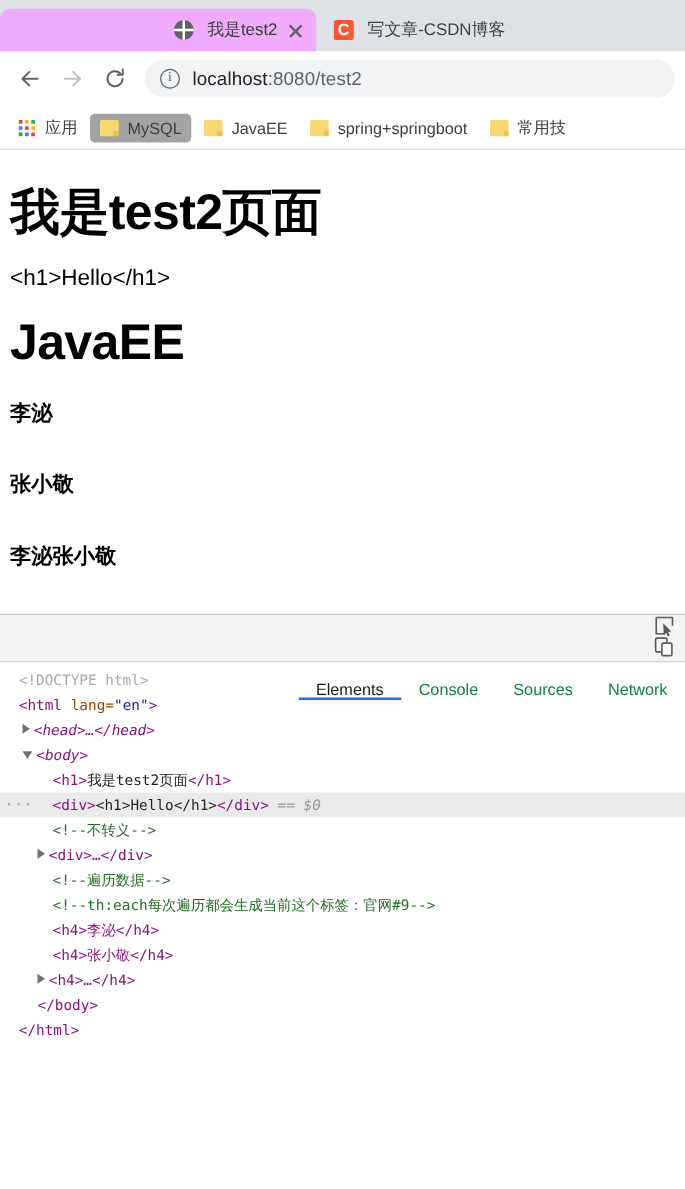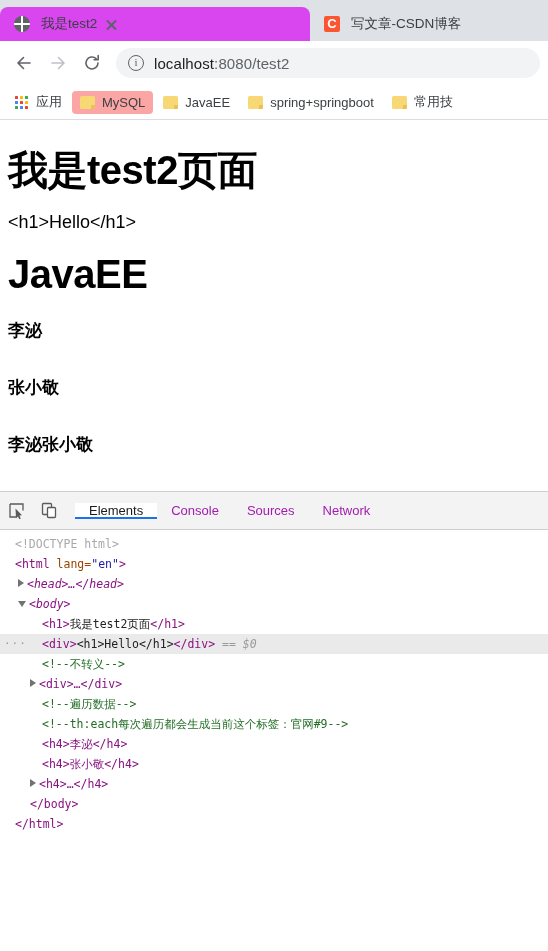--- a/index.html
+++ b/index.html
@@ -31,10 +31,10 @@
     white-space: nowrap;
   }
   .tab.active {
-    background: #d946ef;
+    background: #f0abfc;
     border-radius: 8px 8px 0 0;
-    width: 310px;
-    justify-content: flex-start;
+    width: 253px;
+    justify-content: flex-end;
   }
   .tab.inactive {
     width: 238px;

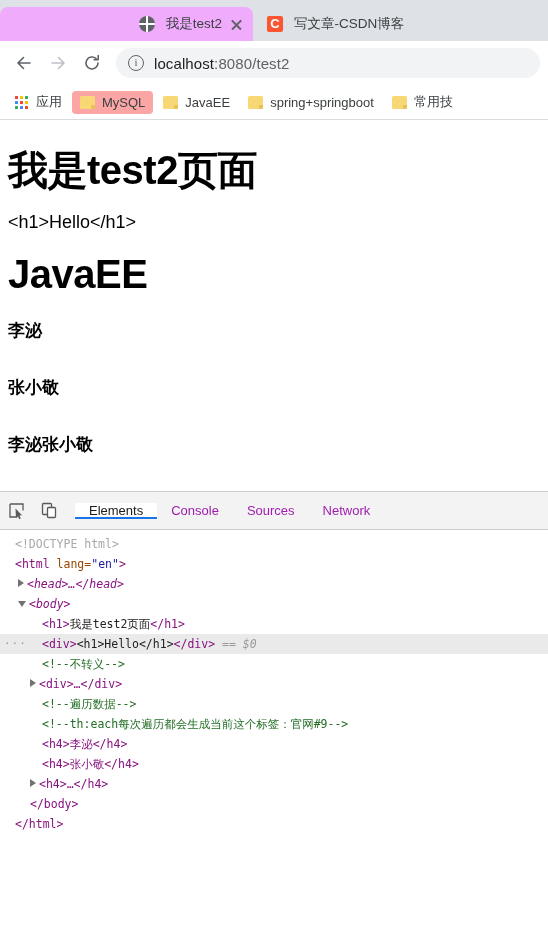--- a/index.html
+++ b/index.html
@@ -157,7 +157,7 @@
     white-space: nowrap;
     flex: 0 0 auto;
   }
-  .bm.hover { background: #fca5a5; }
+  .bm.hover { background: #a3a3a3; }
   .apps-grid {
     width: 15px; height: 15px; flex: 0 0 15px;
     display: grid;

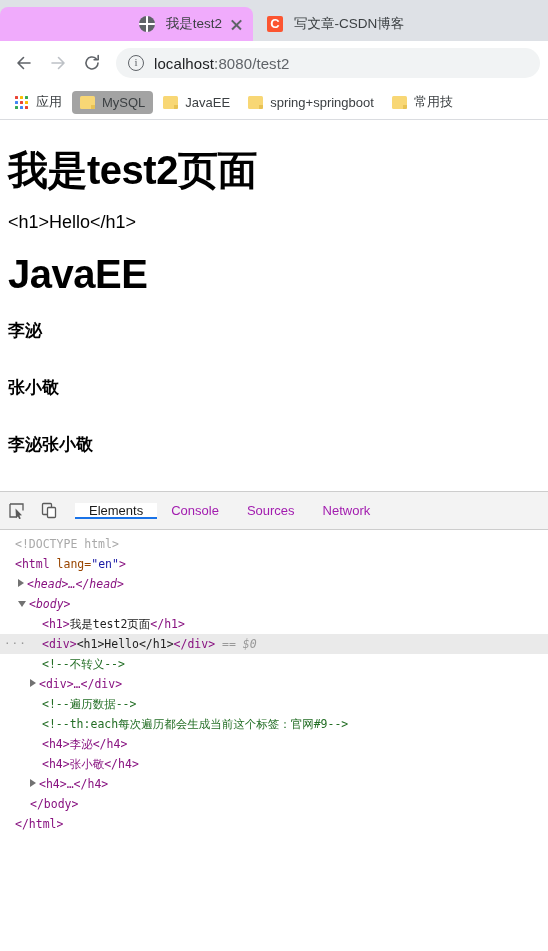--- a/index.html
+++ b/index.html
@@ -231,8 +231,9 @@
     height: 38px;
     background: #f3f3f3;
     display: flex;
-    align-items: center;
+    align-items: flex-end;
     border-bottom: 1px solid #cdcdcd;
+    flex-direction: column;
   }
   .dt-icon-btn {
     width: 33px;

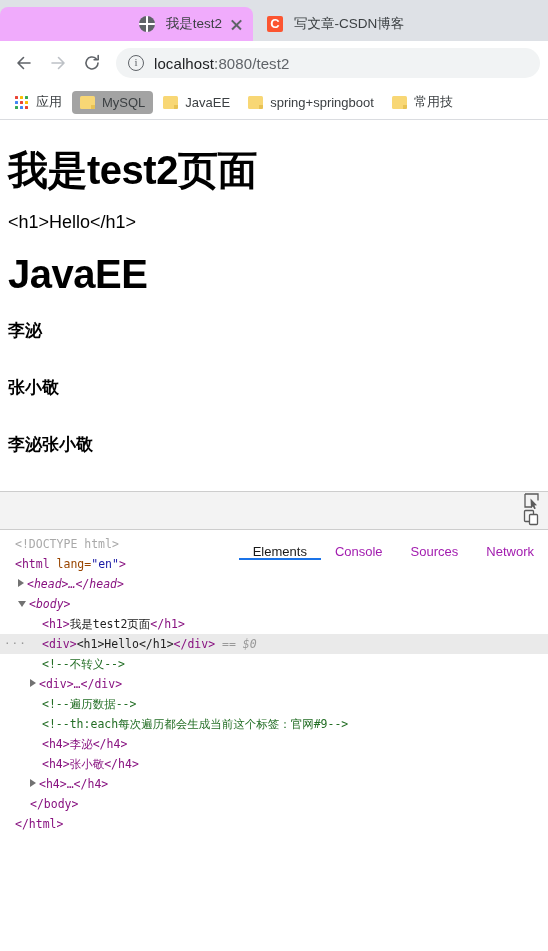--- a/index.html
+++ b/index.html
@@ -250,7 +250,7 @@
     display: flex;
     align-items: center;
     font-size: 13px;
-    color: #a21caf;
+    color: #15803d;
     position: relative;
   }
   .dt-tab.active {

